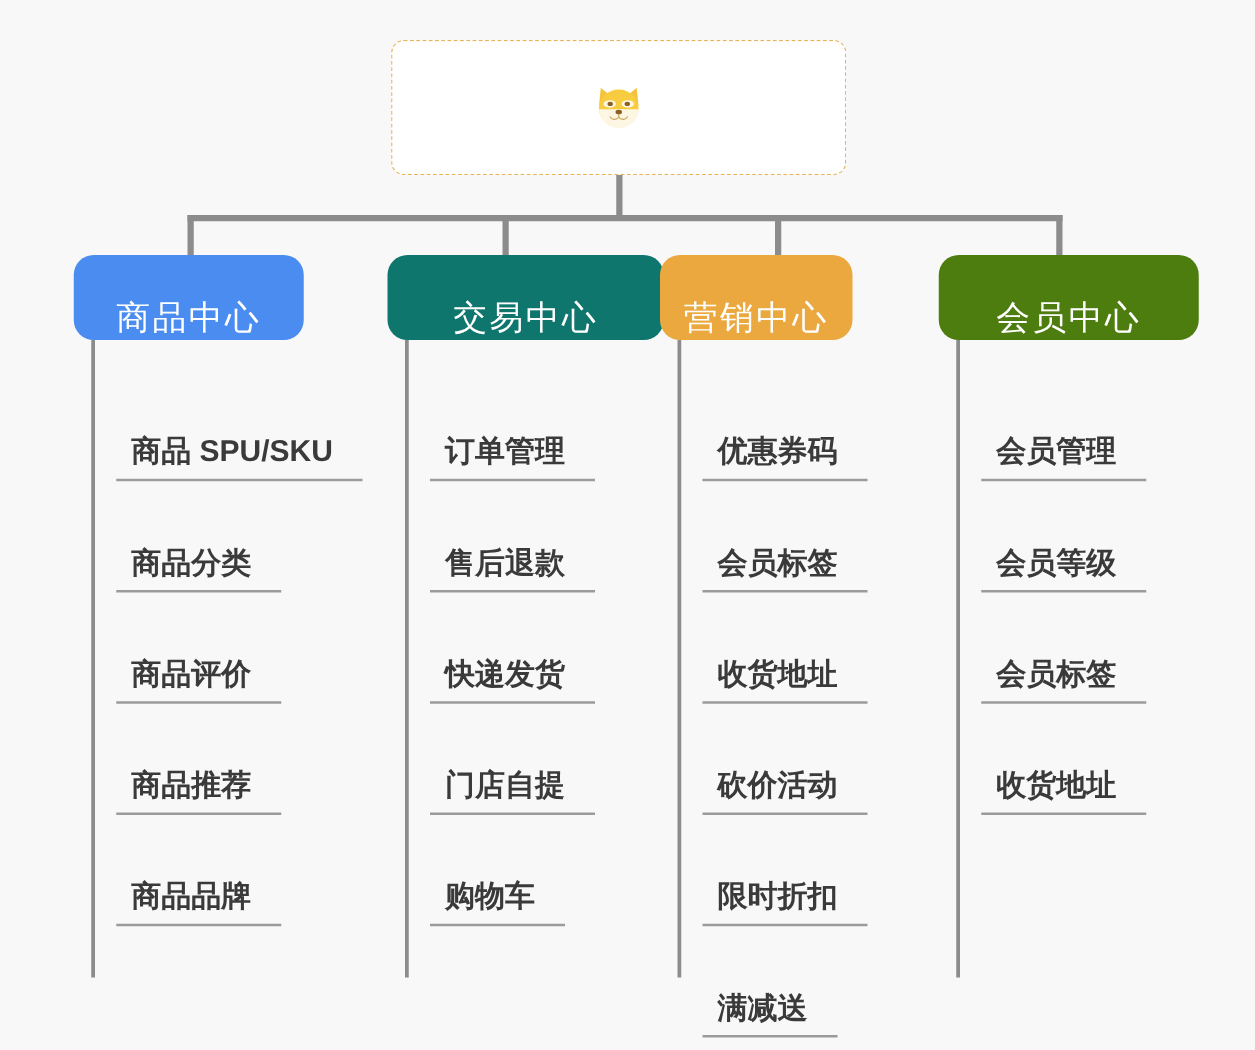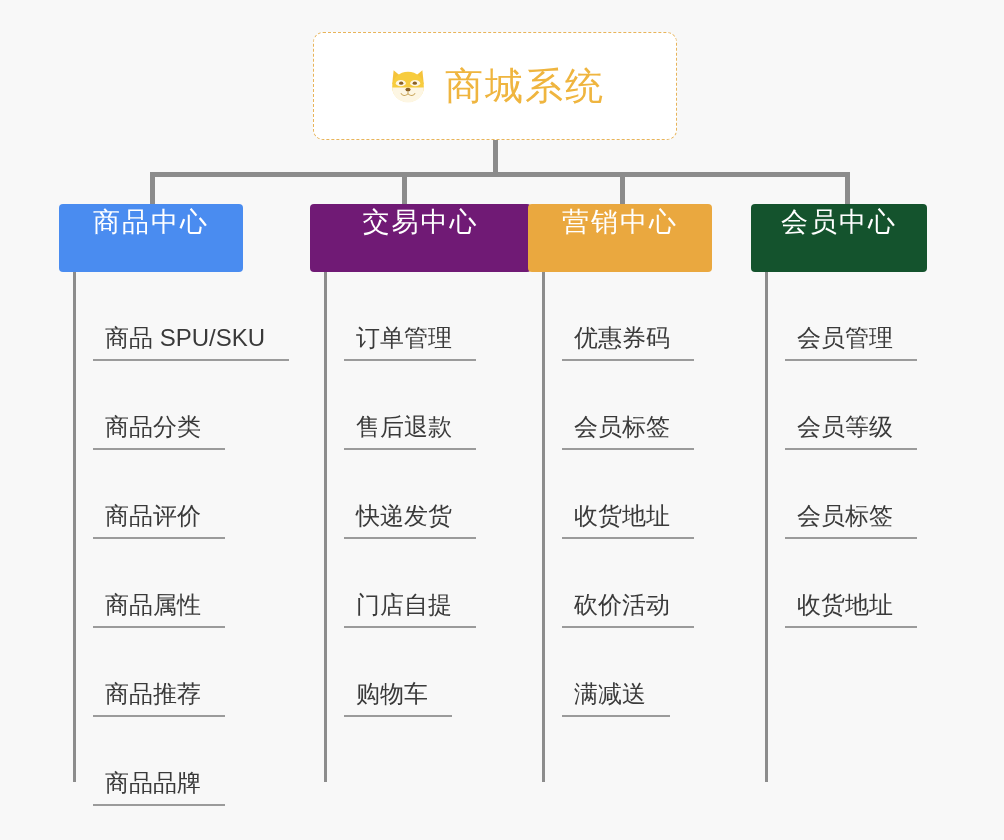--- a/index.html
+++ b/index.html
@@ -138,7 +138,6 @@
         <path d="M32 43 q6 5 10 -1" stroke="#c9a65c" stroke-width="1.4" fill="none"></path>
       </svg>
     </span>
-    <span class="root-title">商城系统</span>
   </div>
 
   <div class="conn conn-v" style="left:493px; top:140px; width:5px; height:36px;"></div>

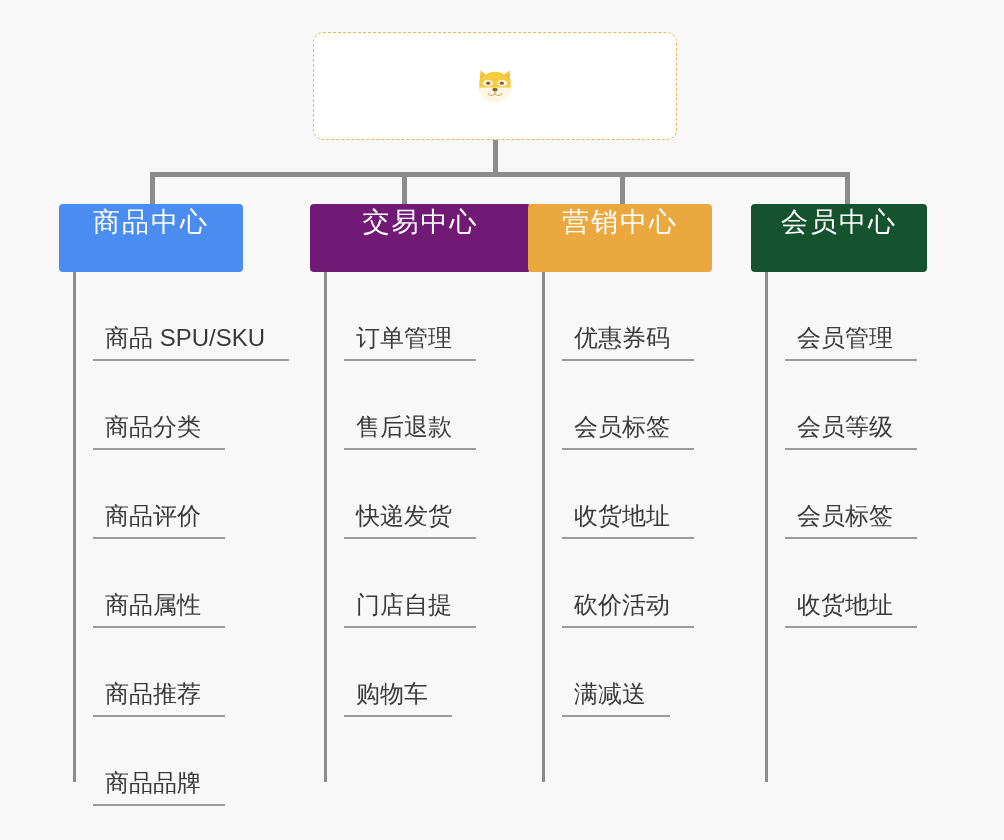--- a/index.html
+++ b/index.html
@@ -68,9 +68,9 @@
   .cat-header {
     box-sizing: border-box;
     height: 68px;
-    border-radius: 4px;
+    border-radius: 16px;
     display: flex;
-    align-items: flex-start;
+    align-items: flex-end;
     justify-content: center;
     color: #ffffff;
     font-size: 27px;

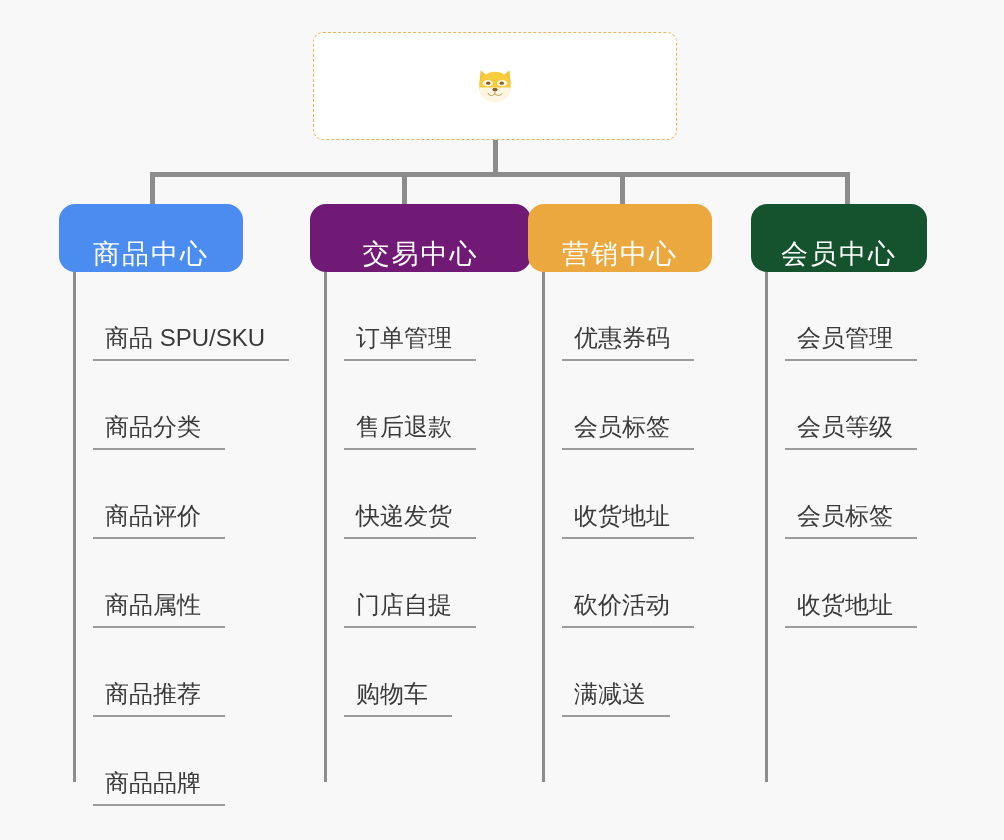--- a/index.html
+++ b/index.html
@@ -177,7 +177,7 @@
   </div>
 
   <div class="column" style="left:310px; width:220px;">
-    <div class="cat-header" style="background:#701a75; width:221px;">
+    <div class="cat-header" style="background:#0f766e; width:221px;">
       <span>交易中心</span>
     </div>
     <div class="leaf-list">

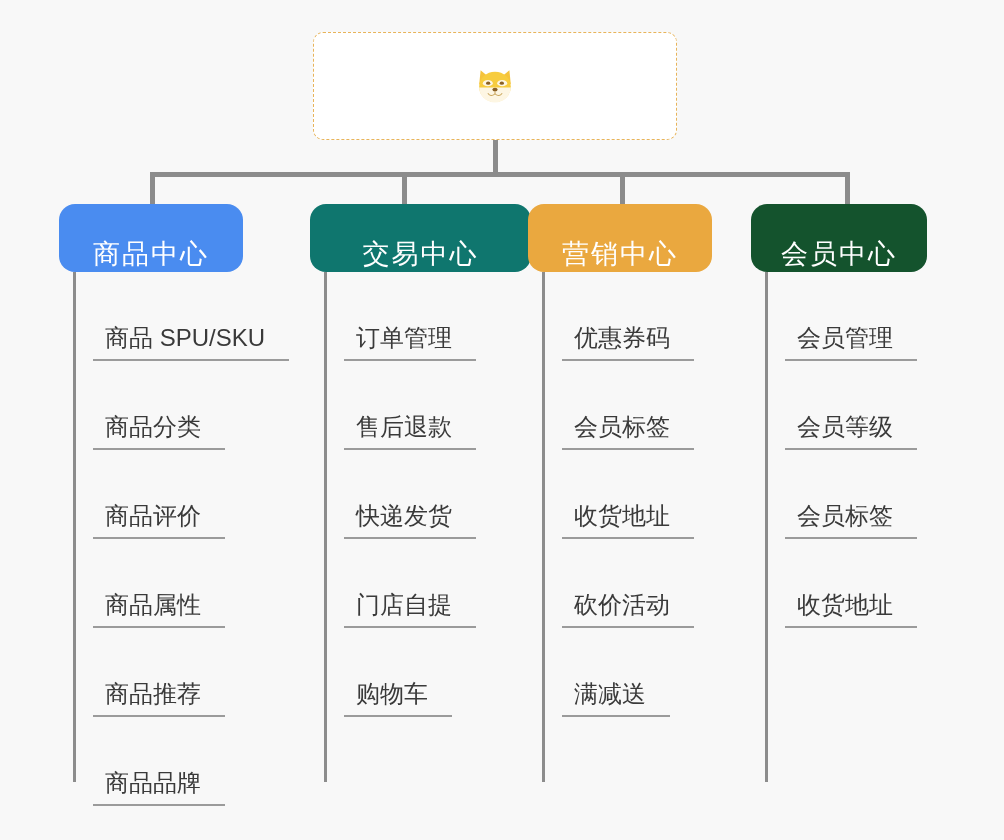--- a/index.html
+++ b/index.html
@@ -201,7 +201,7 @@
   </div>
 
   <div class="column" style="left:528px; width:220px;">
-    <div class="cat-header" style="background:#eaa83f; width:184px;">
+    <div class="cat-header" style="background:#eaa83f; width:154px;">
       <span>营销中心</span>
     </div>
     <div class="leaf-list">

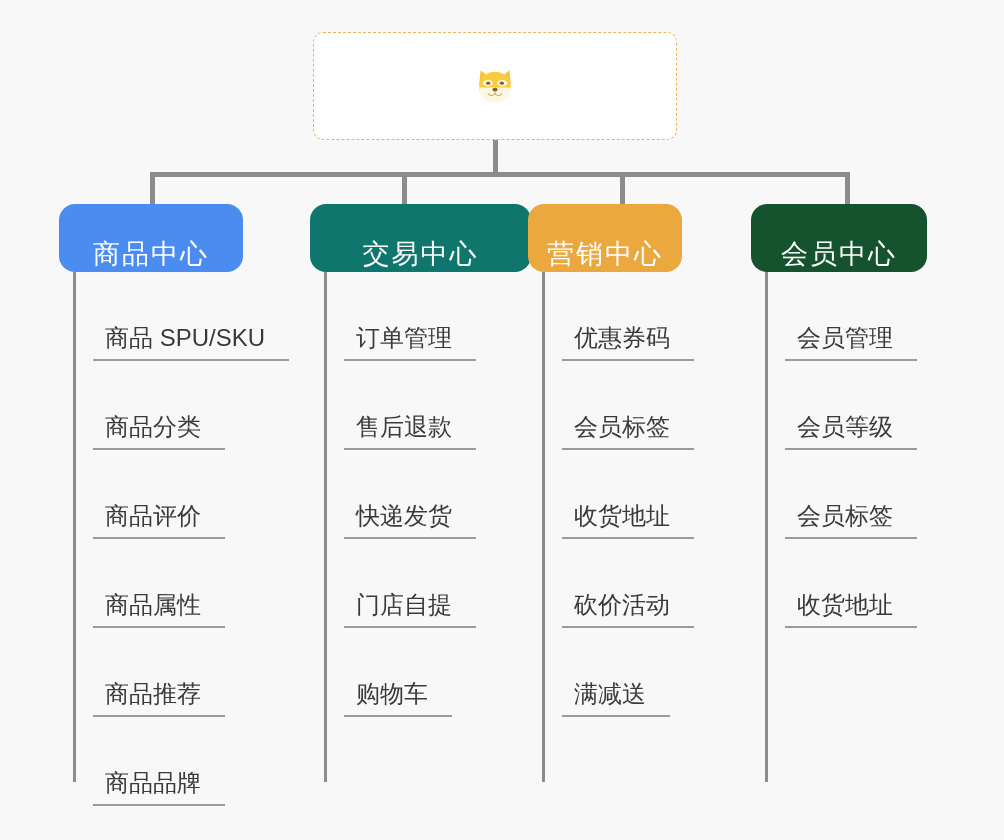--- a/index.html
+++ b/index.html
@@ -225,7 +225,7 @@
   </div>
 
   <div class="column" style="left:751px; width:220px;">
-    <div class="cat-header" style="background:#14532d; width:176px;">
+    <div class="cat-header" style="background:#4d7c0f; width:208px;">
       <span>会员中心</span>
     </div>
     <div class="leaf-list">

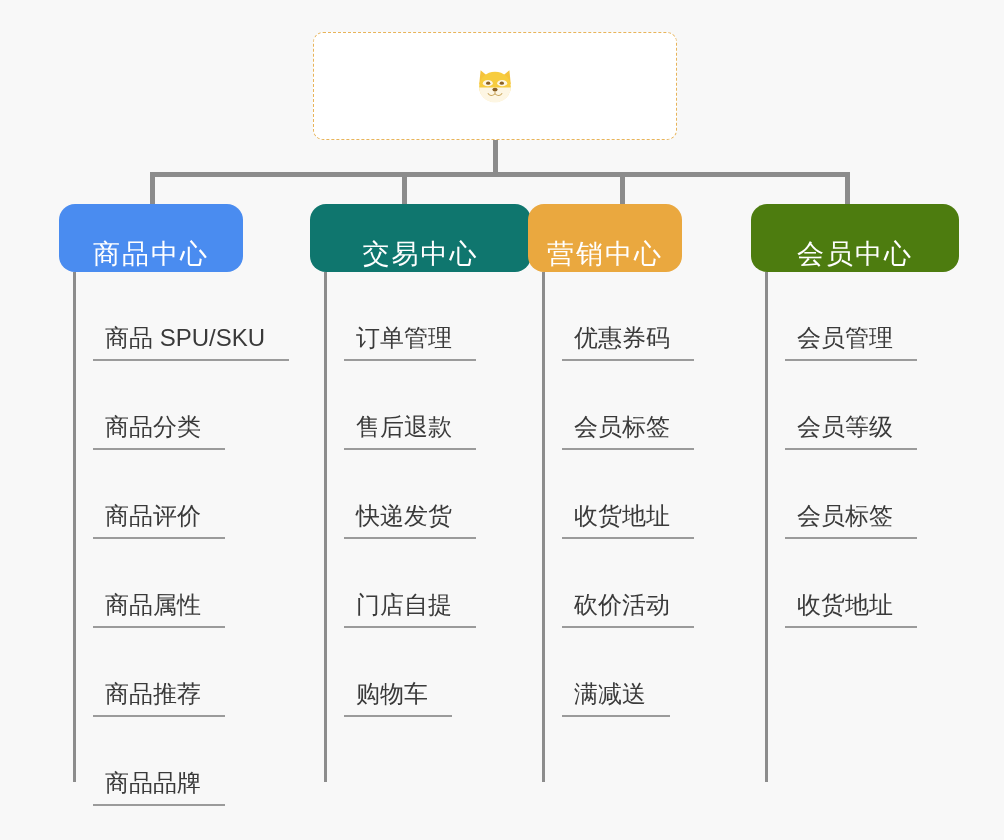--- a/index.html
+++ b/index.html
@@ -82,6 +82,8 @@
   .leaf-list {
     position: relative;
     margin-top: 0;
+    padding-top: 24px;
+    font-weight: bold;
   }
   .spine {
     position: absolute;

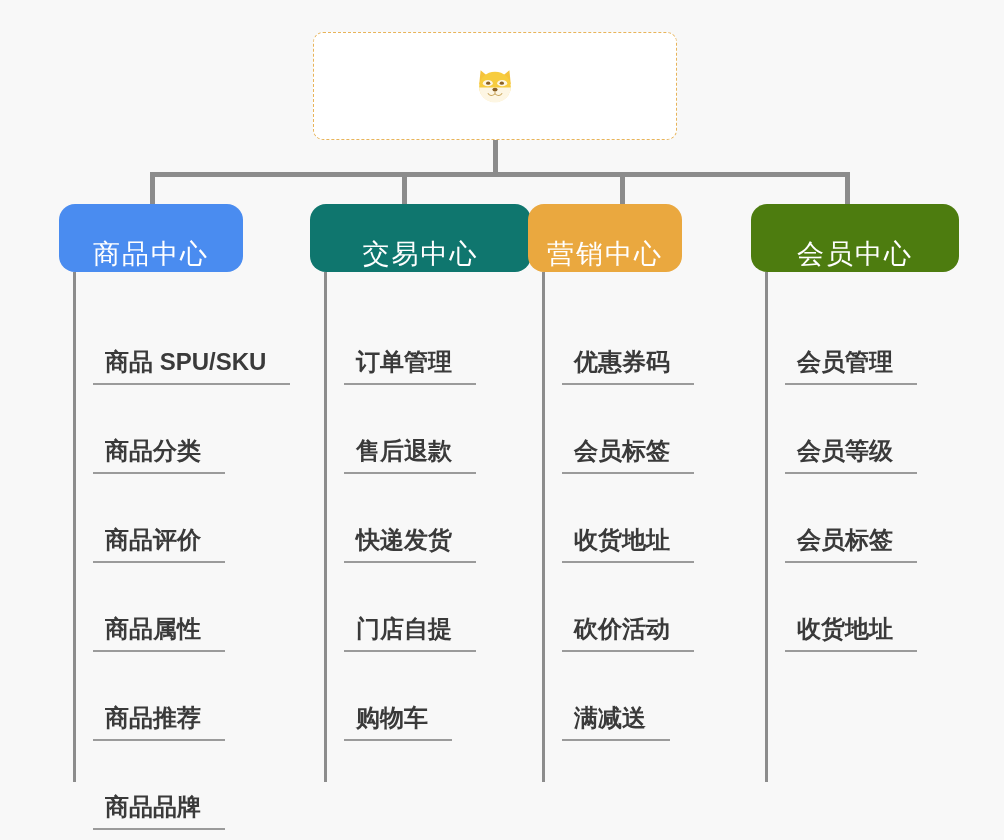--- a/index.html
+++ b/index.html
@@ -167,9 +167,6 @@
         <span class="leaf-label">商品评价</span>
       </div>
       <div class="leaf-item">
-        <span class="leaf-label">商品属性</span>
-      </div>
-      <div class="leaf-item">
         <span class="leaf-label">商品推荐</span>
       </div>
       <div class="leaf-item">

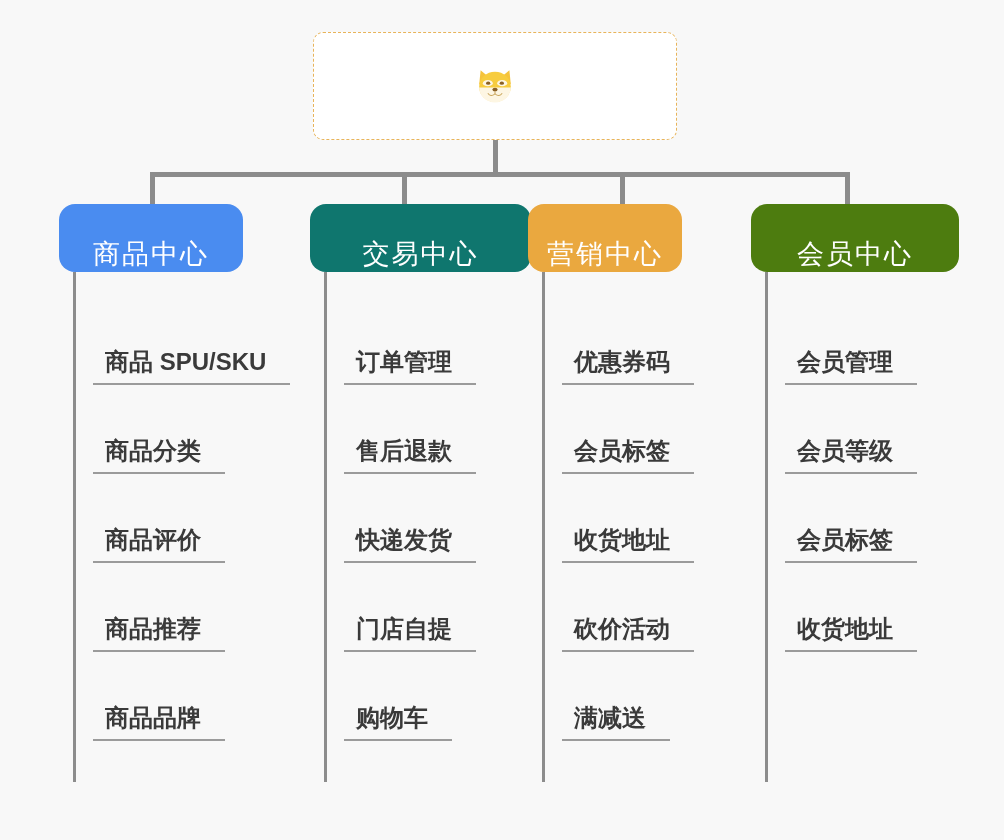--- a/index.html
+++ b/index.html
@@ -218,6 +218,9 @@
         <span class="leaf-label">砍价活动</span>
       </div>
       <div class="leaf-item">
+        <span class="leaf-label">限时折扣</span>
+      </div>
+      <div class="leaf-item">
         <span class="leaf-label">满减送</span>
       </div>
     </div>

